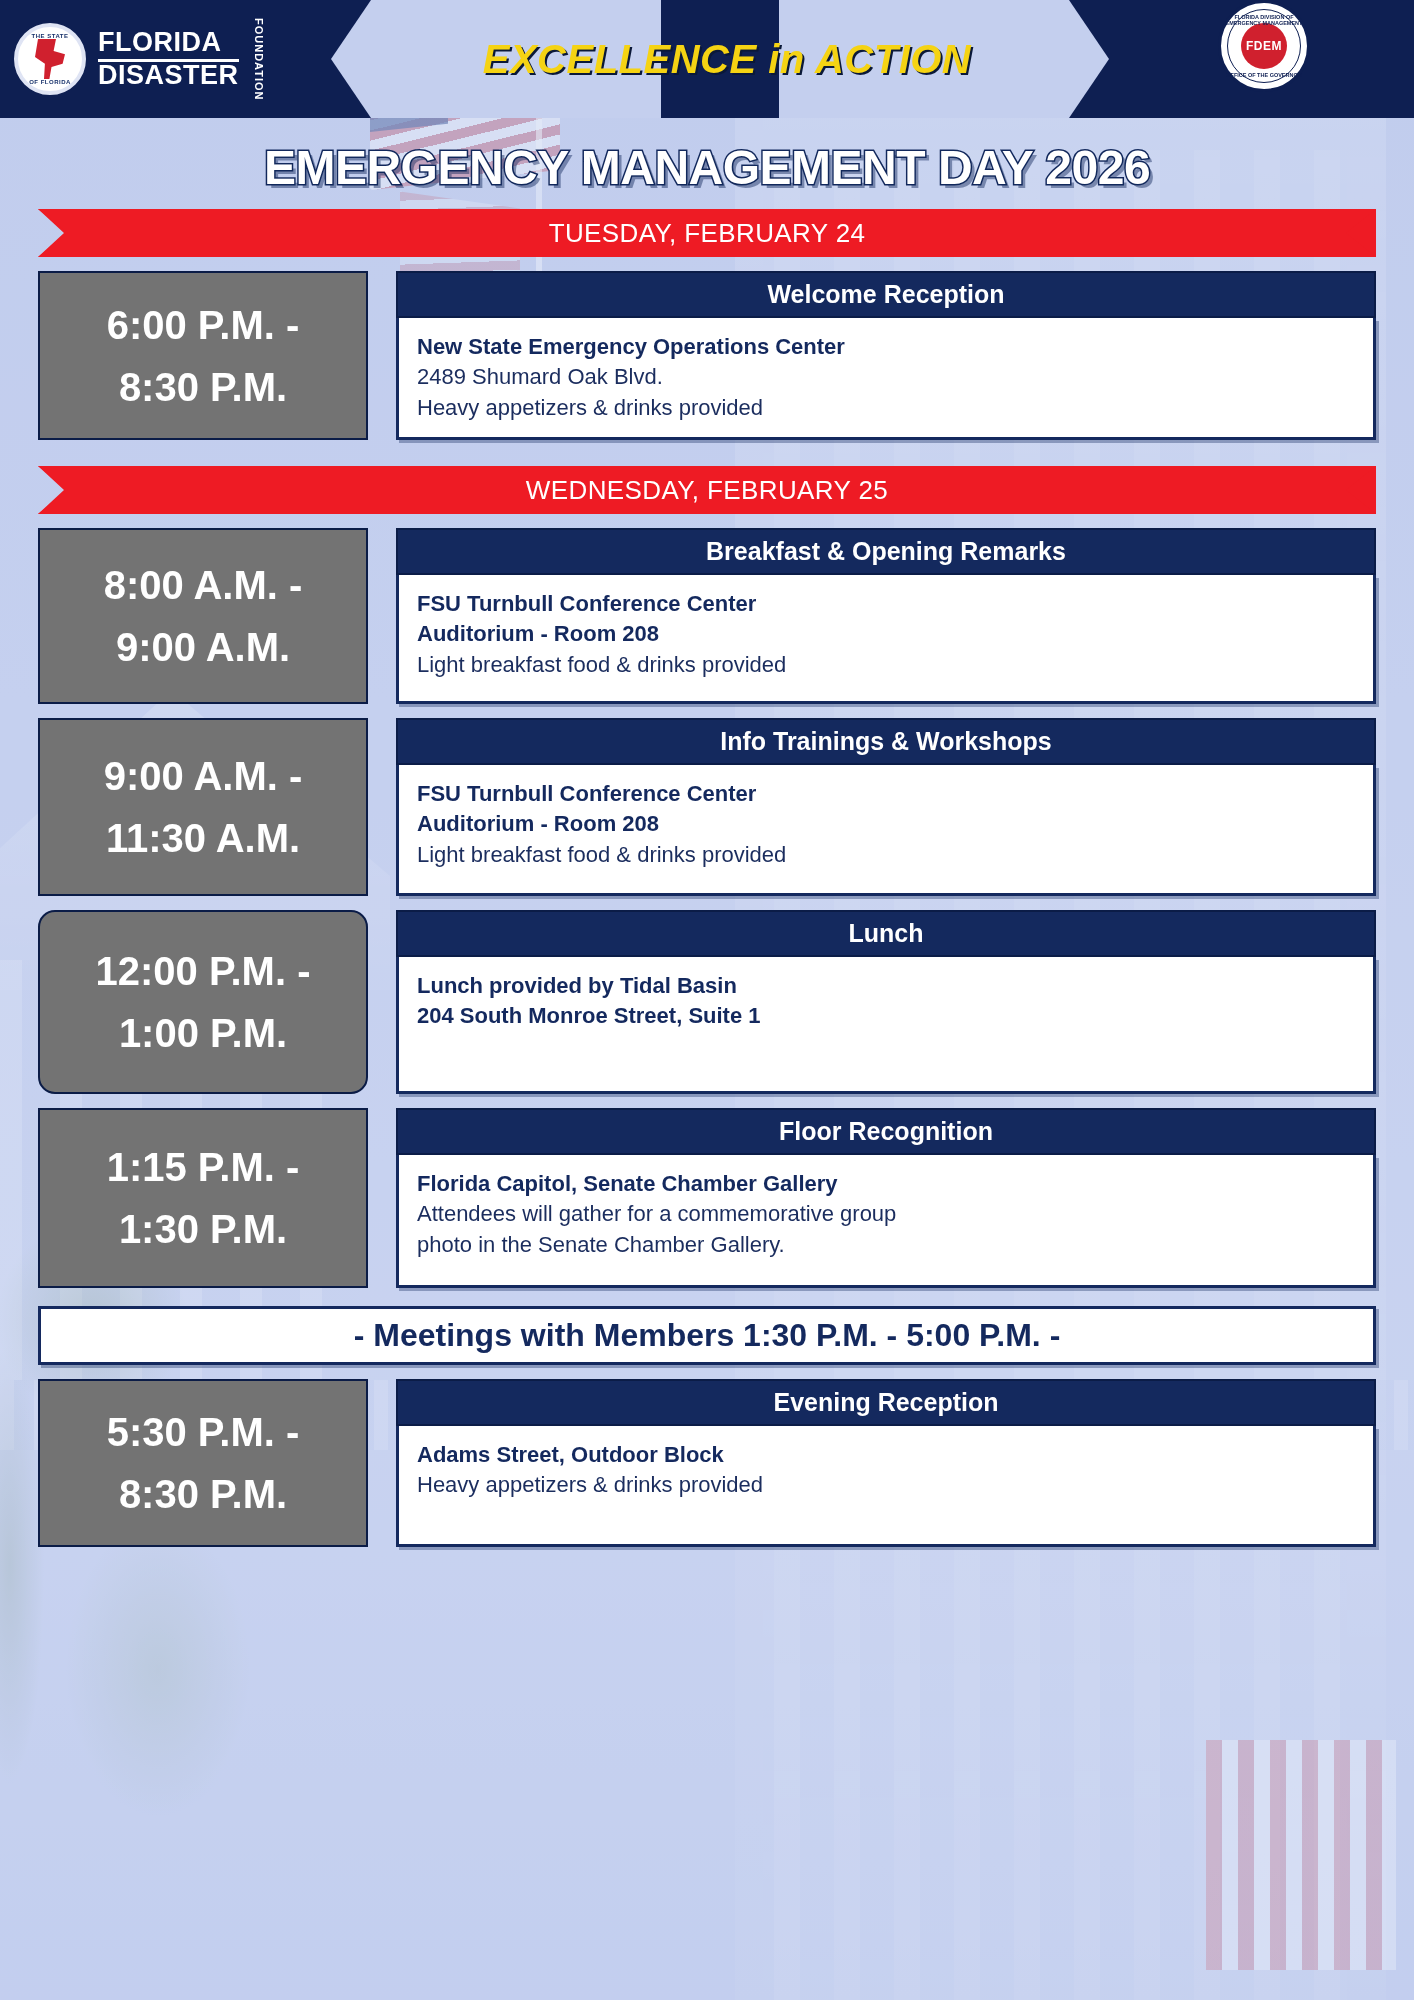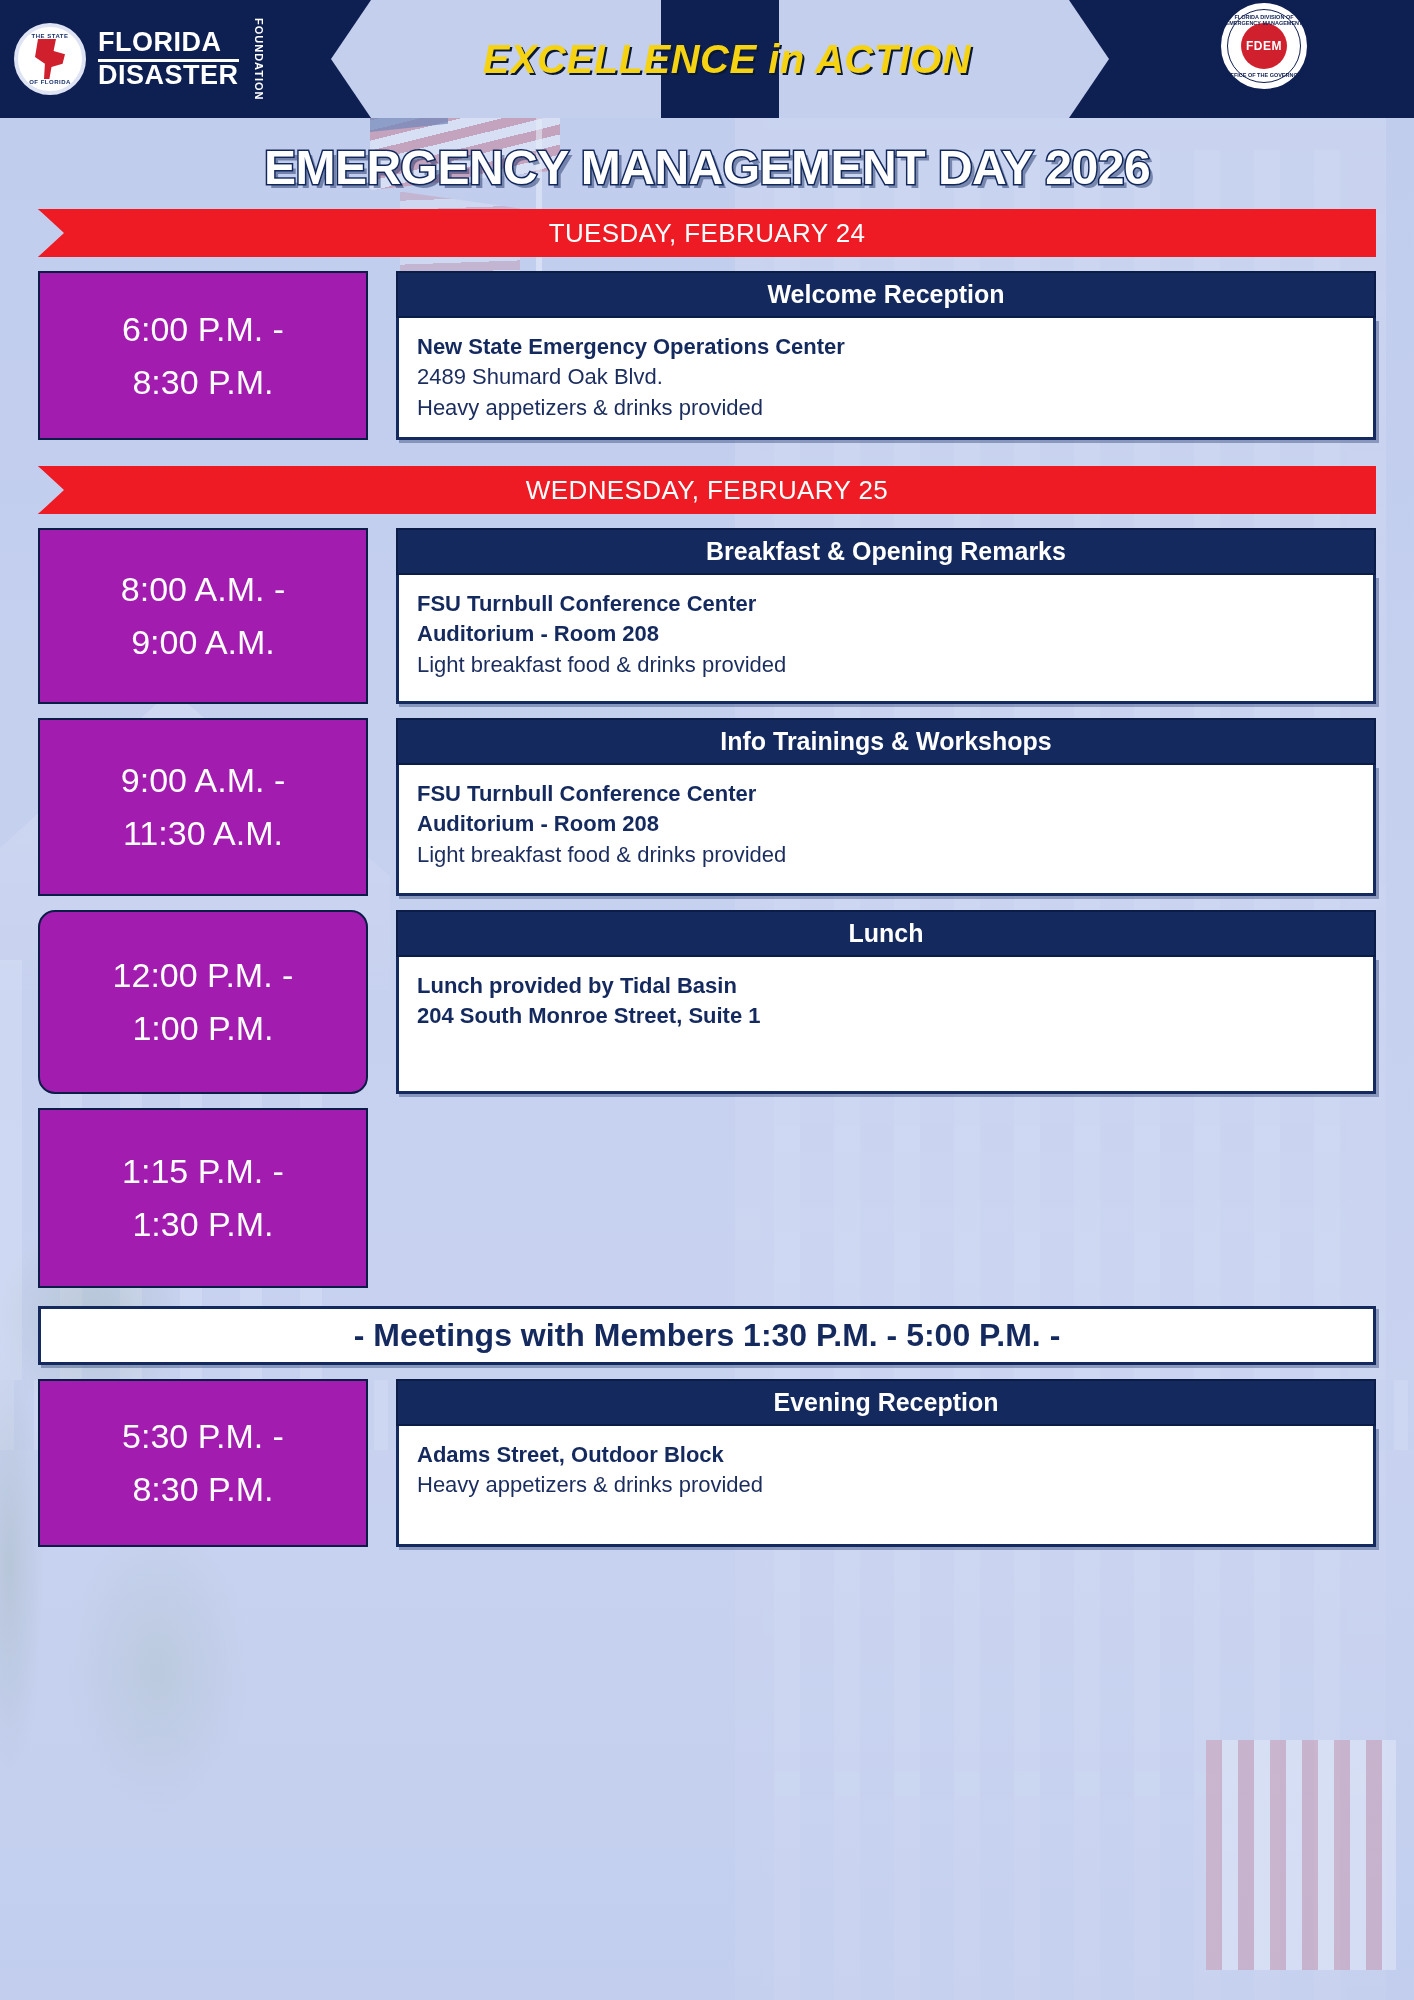--- a/index.html
+++ b/index.html
@@ -257,14 +257,14 @@
   .time-box {
     width: 330px;
     flex: 0 0 330px;
-    background: #a21caf;
+    background: #737373;
     border: 2px solid #0b1c47;
     color: #fff;
     display: flex; flex-direction: column;
     align-items: center; justify-content: center;
     padding: 16px 8px;
-    font-size: 34px;
-    font-weight: normal;
+    font-size: 40px;
+    font-weight: bold;
     line-height: 1.55;
     text-align: center;
   }

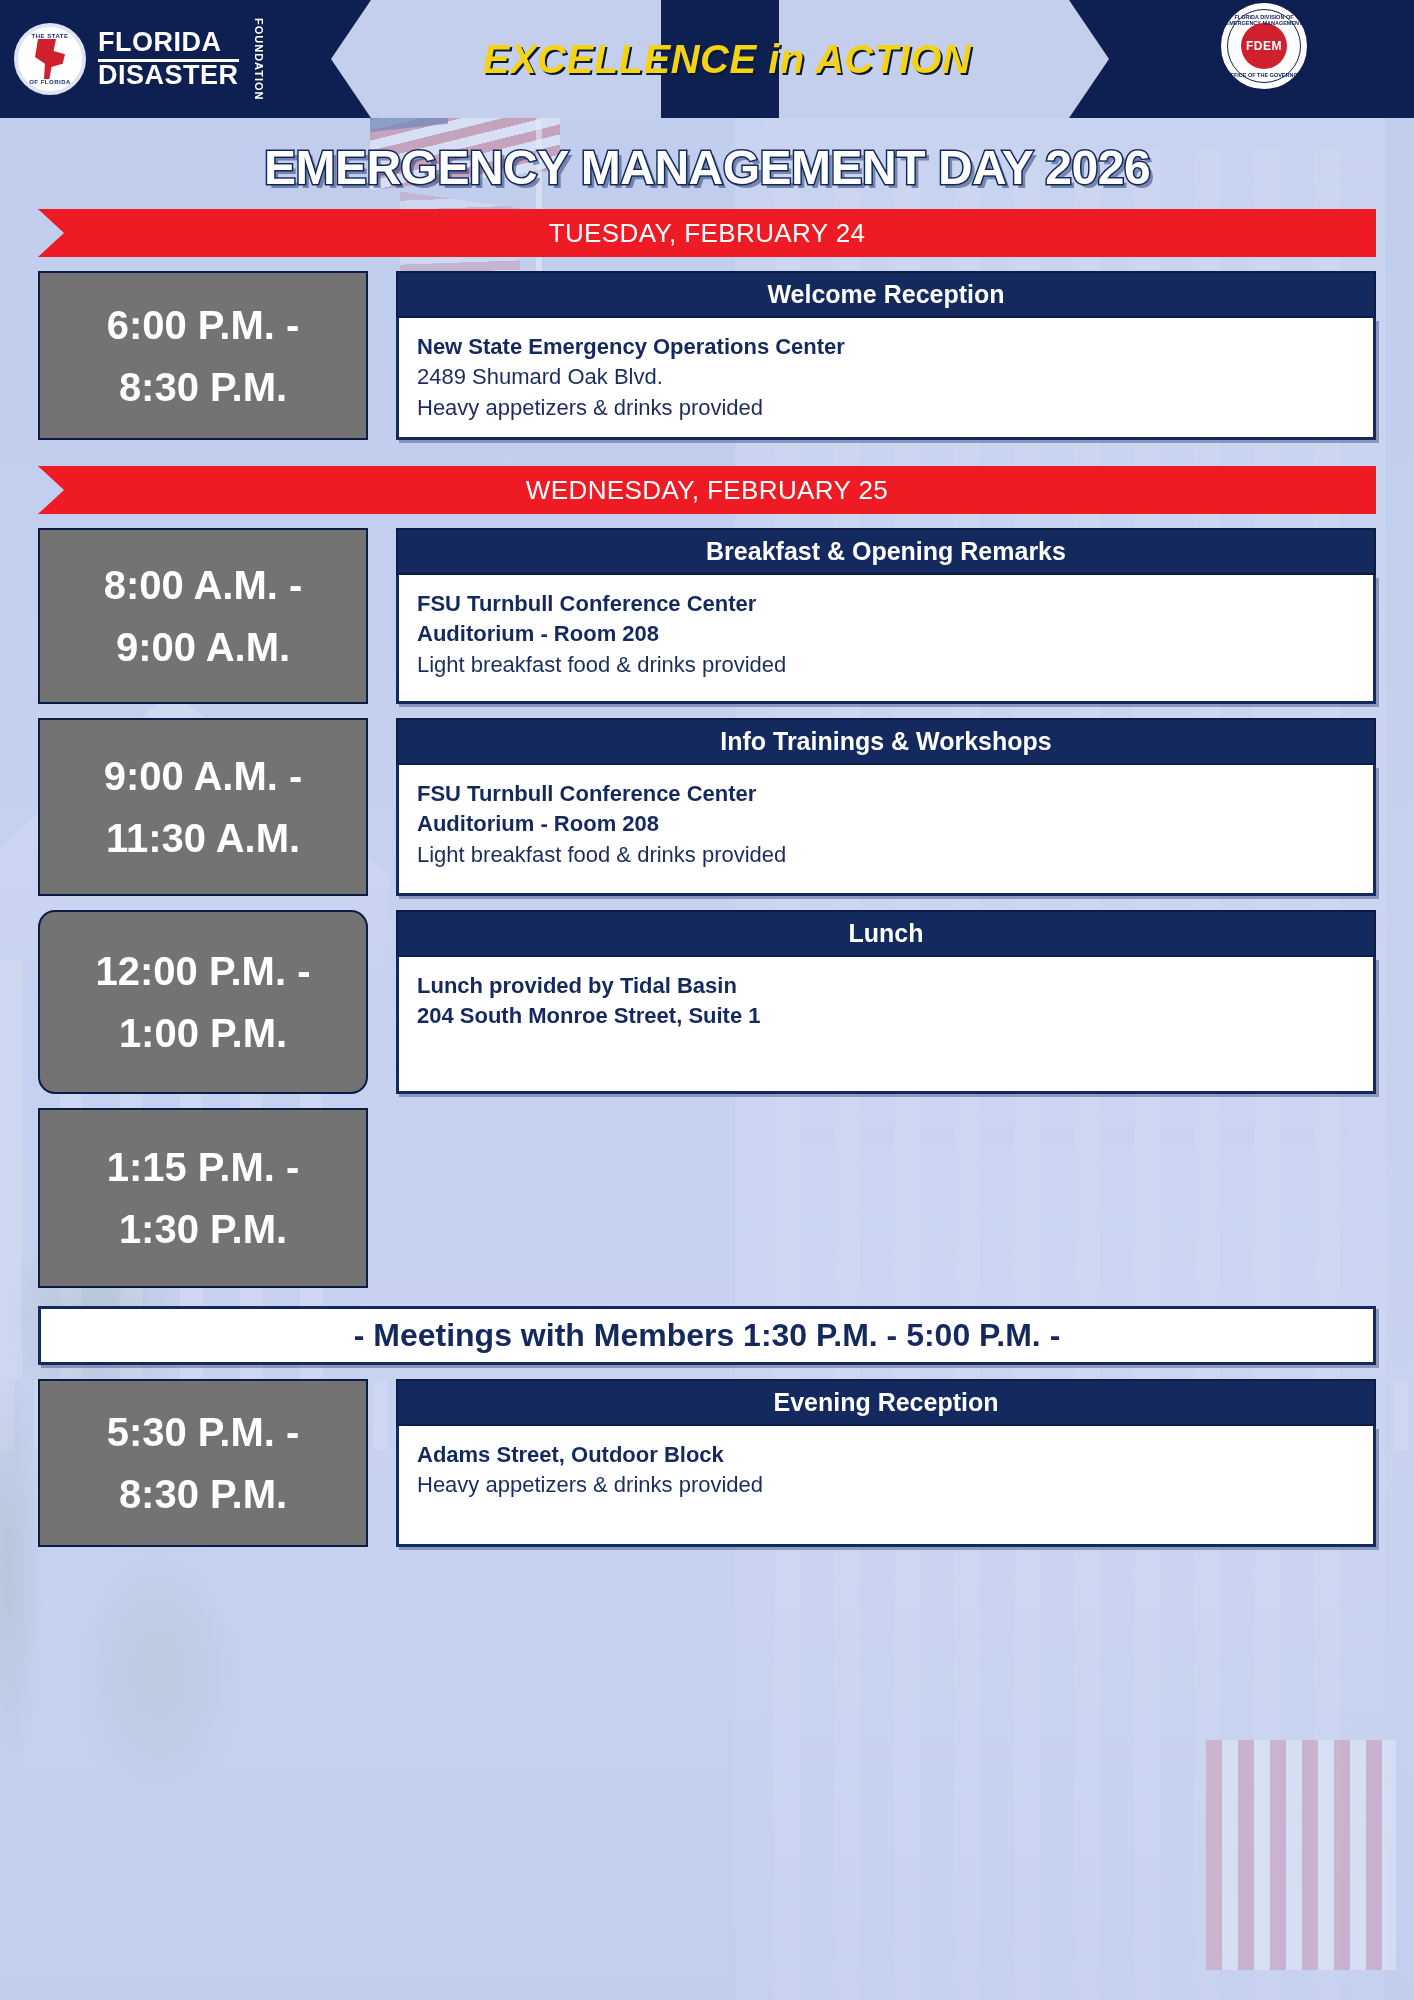--- a/index.html
+++ b/index.html
@@ -449,6 +449,14 @@
         <span>1:15 P.M. -</span>
         <span>1:30 P.M.</span>
       </div>
+      <div class="event">
+        <div class="event-header">Floor Recognition</div>
+        <div class="event-body">
+          <div class="strong">Florida Capitol, Senate Chamber Gallery</div>
+          <div class="plain">Attendees will gather for a commemorative group</div>
+          <div class="plain">photo in the Senate Chamber Gallery.</div>
+        </div>
+      </div>
     </div>
   </div>
 

